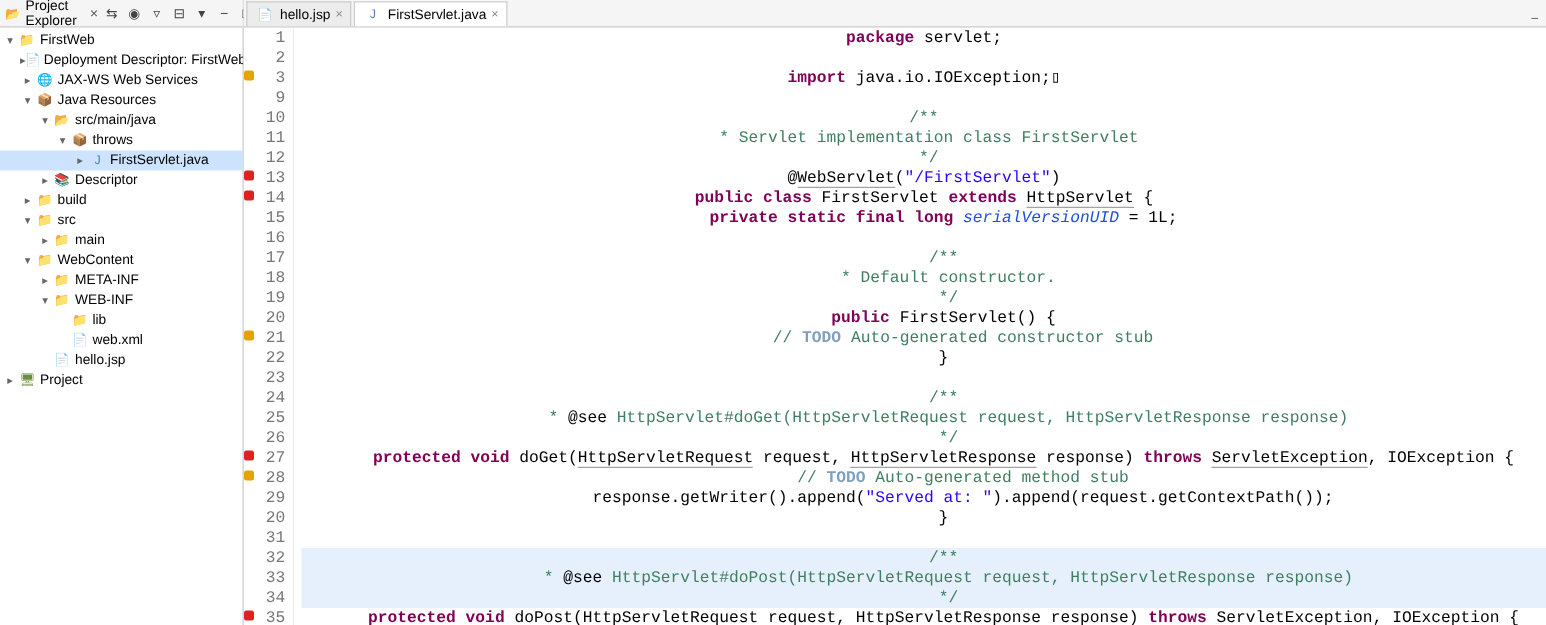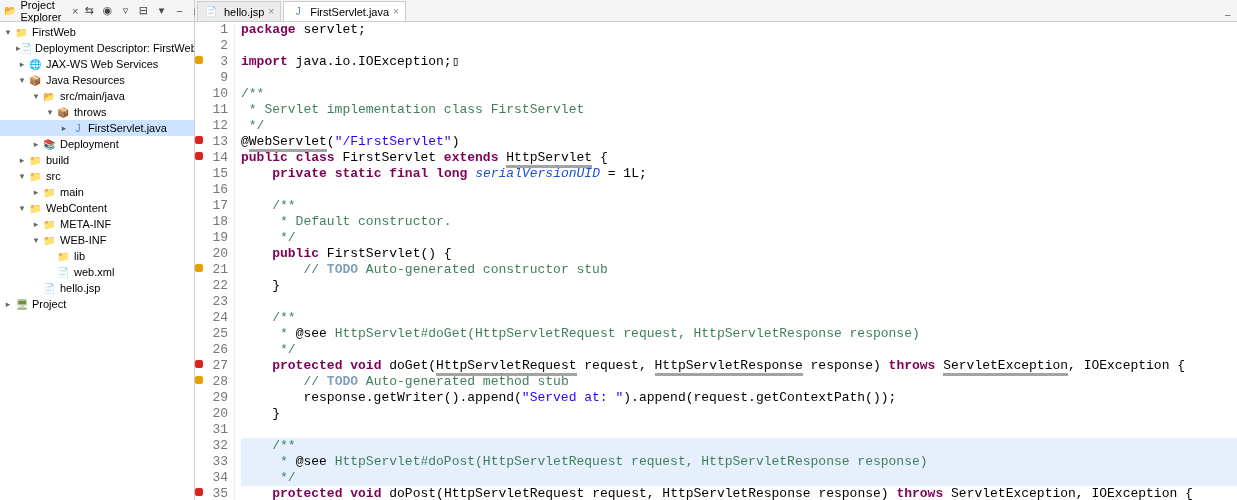--- a/index.html
+++ b/index.html
@@ -31,7 +31,7 @@
 .marker.error { background: #d22; }
 .marker.warn { background: #e8a200; }
 .code { flex: 1; padding-left: 6px; white-space: pre; }
-.code-line { height: 16px; }
+.code-line { height: 16px; text-align: center; }
 .code-line.hl { background: #e6f0fc; }
 .kw { color: #7f0055; font-weight: bold; }
 .cm { color: #3f7f5f; }

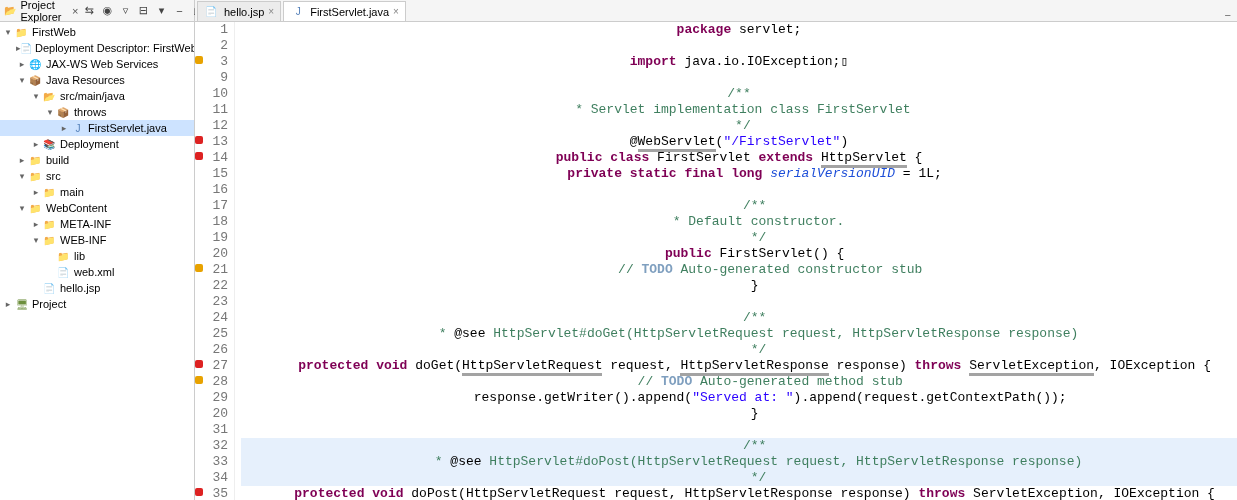--- a/index.html
+++ b/index.html
@@ -111,7 +111,7 @@
         <div class="tree-node" style="padding-left: 30px;">
           <span class="expand">▸</span>
           <span class="icon lib-icon">📚</span>
-          <span class="node-label">Deployment</span>
+          <span class="node-label">Descriptor</span>
         </div>
         <div class="tree-node" style="padding-left: 16px;">
           <span class="expand">▸</span>

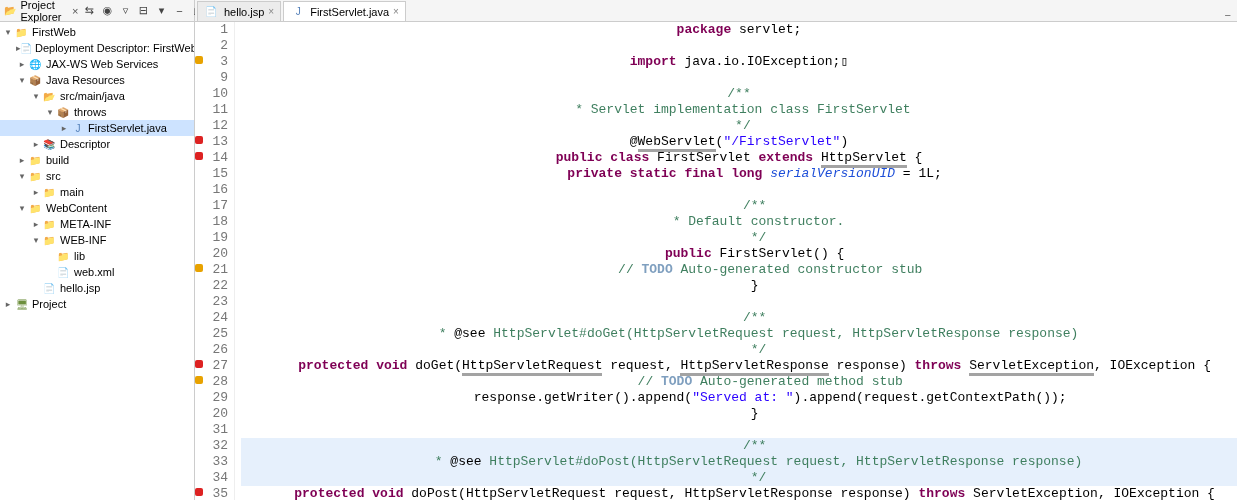--- a/index.html
+++ b/index.html
@@ -39,7 +39,7 @@
 .str { color: #2a00ff; }
 .it { font-style: italic; color: #1d4ed8; }
 .todo { color: #7f9fbf; font-weight: bold; }
-.link { color: #000; border-bottom: 3px solid #a3a3a3; }
+.link { color: #000; border-bottom: 1px solid #a3a3a3; }
 .folder-icon { color: #d9a441; }
 .java-icon { color: #537fb8; }
 .pkg-icon { color: #6f5930; }

